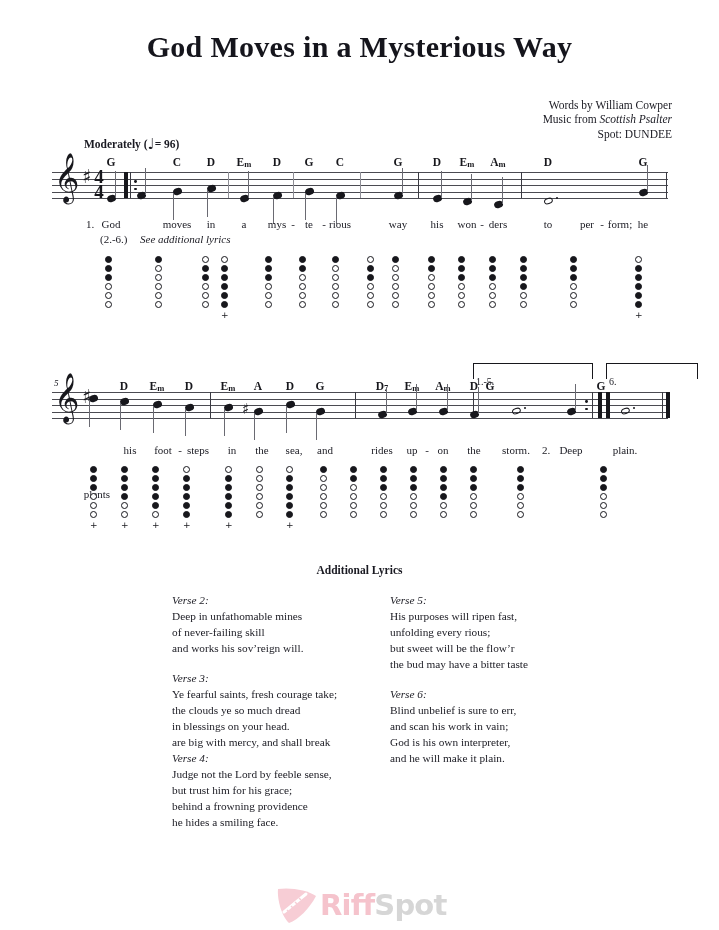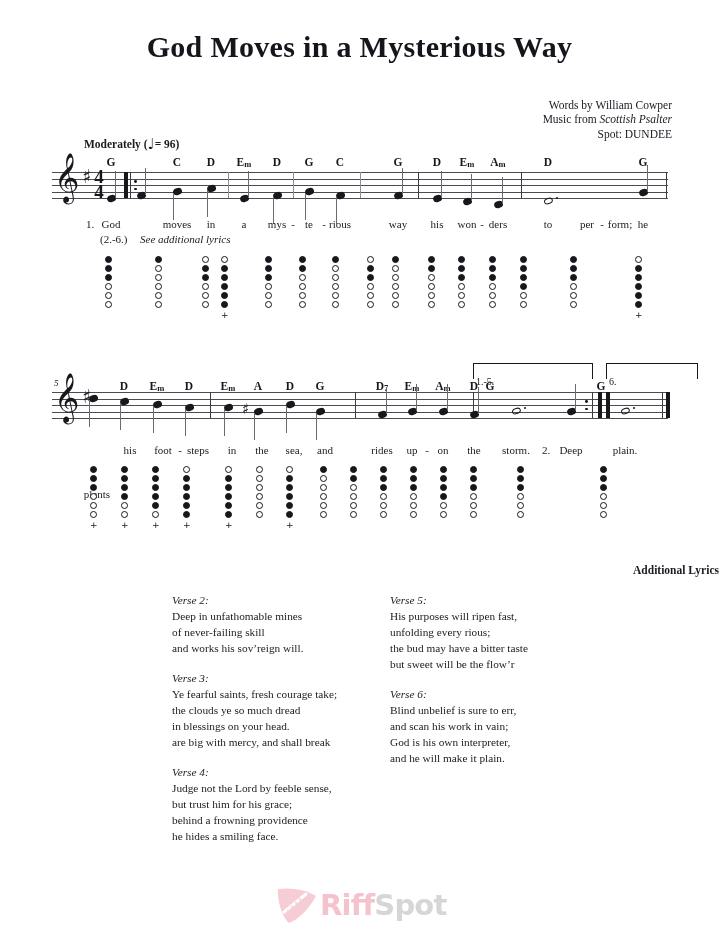--- a/index.html
+++ b/index.html
@@ -133,7 +133,7 @@
 
   
   .addhead{
-    position:absolute;left:0;top:564px;width:719px;text-align:right;
+    position:absolute;left:0;top:564px;width:719px;text-align:center;
     font-size:11.5px;font-weight:bold;
   }
   .verseblk{position:absolute;font-size:11.3px;line-height:16px;}

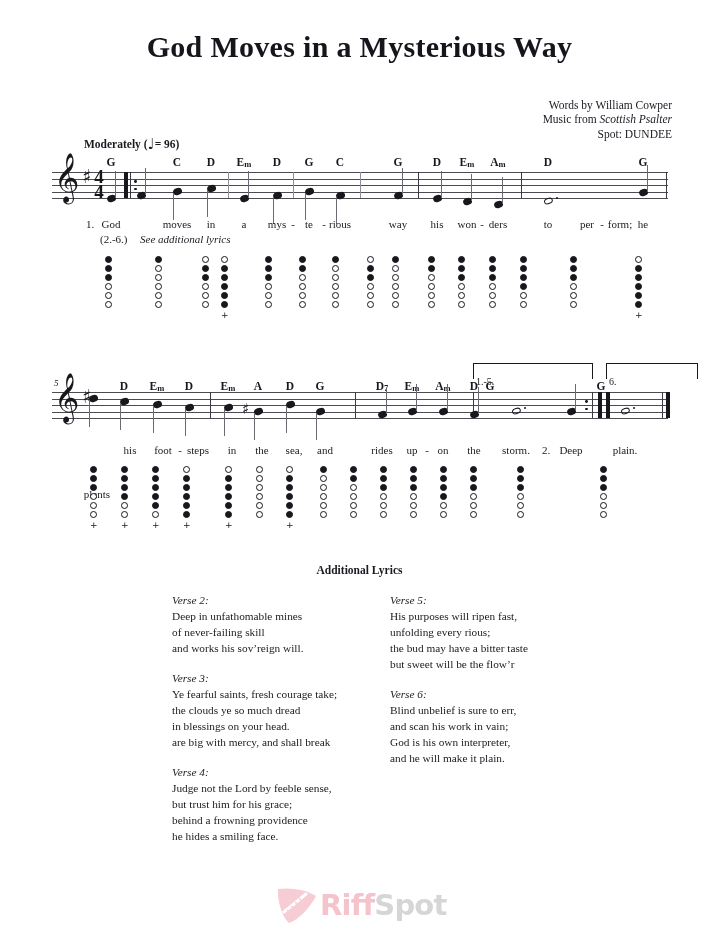--- a/index.html
+++ b/index.html
@@ -690,8 +690,8 @@
         <div class="vlabel">Verse 5:</div>
         <div class="vline">His purposes will ripen fast,</div>
         <div class="vline">unfolding every rious;</div>
+        <div class="vline">but sweet will be the flow’r</div>
         <div class="vline">the bud may have a bitter taste</div>
-        <div class="vline">but sweet will be the flow’r</div>
       </div>
       <div class="verse" style="margin-bottom:14px;">
         <div class="vlabel">Verse 6:</div>

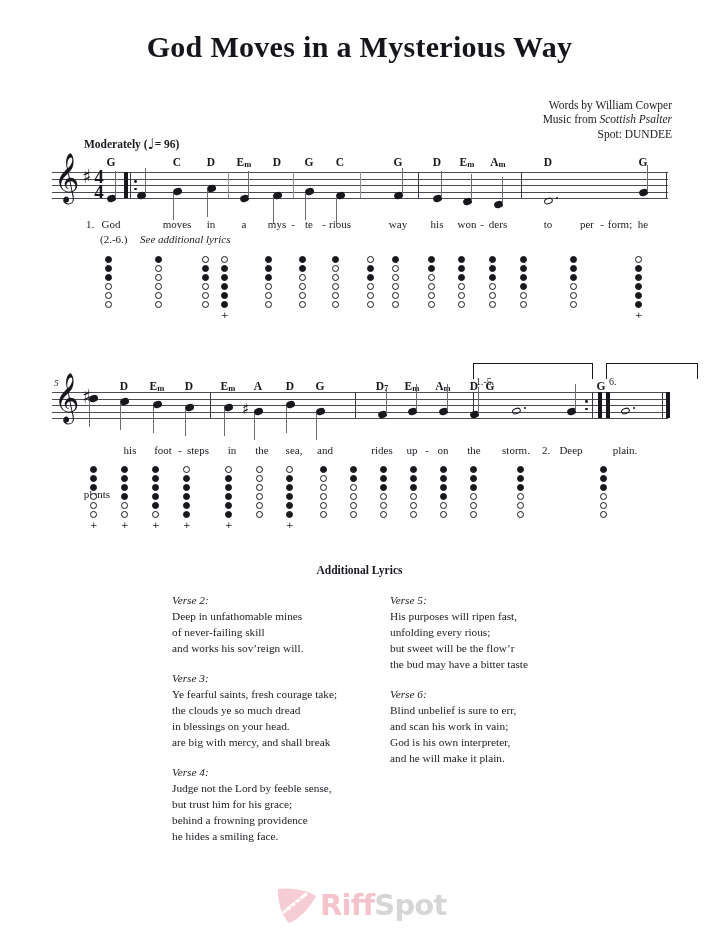--- a/index.html
+++ b/index.html
@@ -670,7 +670,7 @@
         <div class="vline">of never-failing skill</div>
         <div class="vline">and works his sov’reign will.</div>
       </div>
-      <div class="verse" style="margin-bottom:14px;font-family:Liberation Serif, serif;">
+      <div class="verse" style="font-family:Liberation Serif, serif;">
         <div class="vlabel">Verse 3:</div>
         <div class="vline">Ye fearful saints, fresh courage take;</div>
         <div class="vline">the clouds ye so much dread</div>

